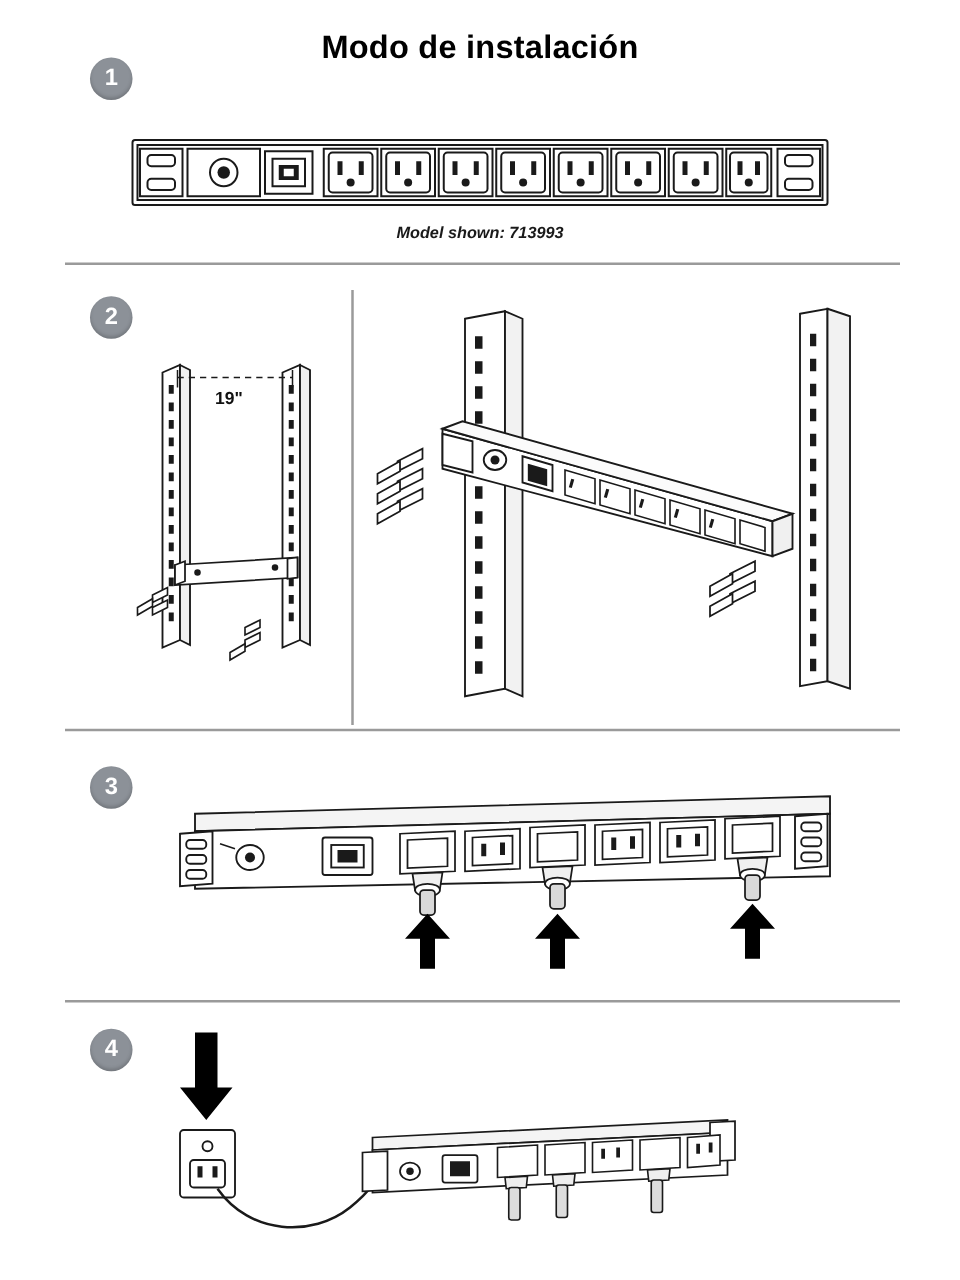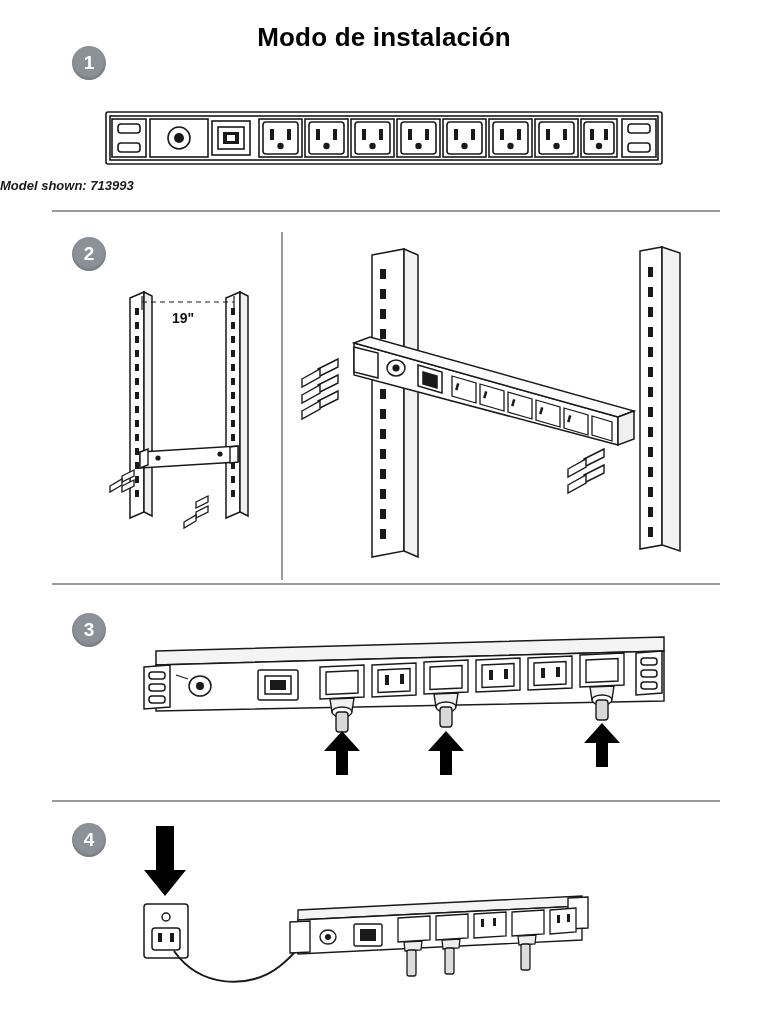--- a/index.html
+++ b/index.html
@@ -169,7 +169,7 @@
     </svg>
   </div>
 
-  <div class="caption" style="top:178px; left:0; width:768px; ">Model shown: 713993</div>
+  <div class="caption" style="top:178px; left:0; width:768px; text-align:center;">Model shown: 713993</div>
 
   <div class="divider" style="top:210px;"></div>
 

